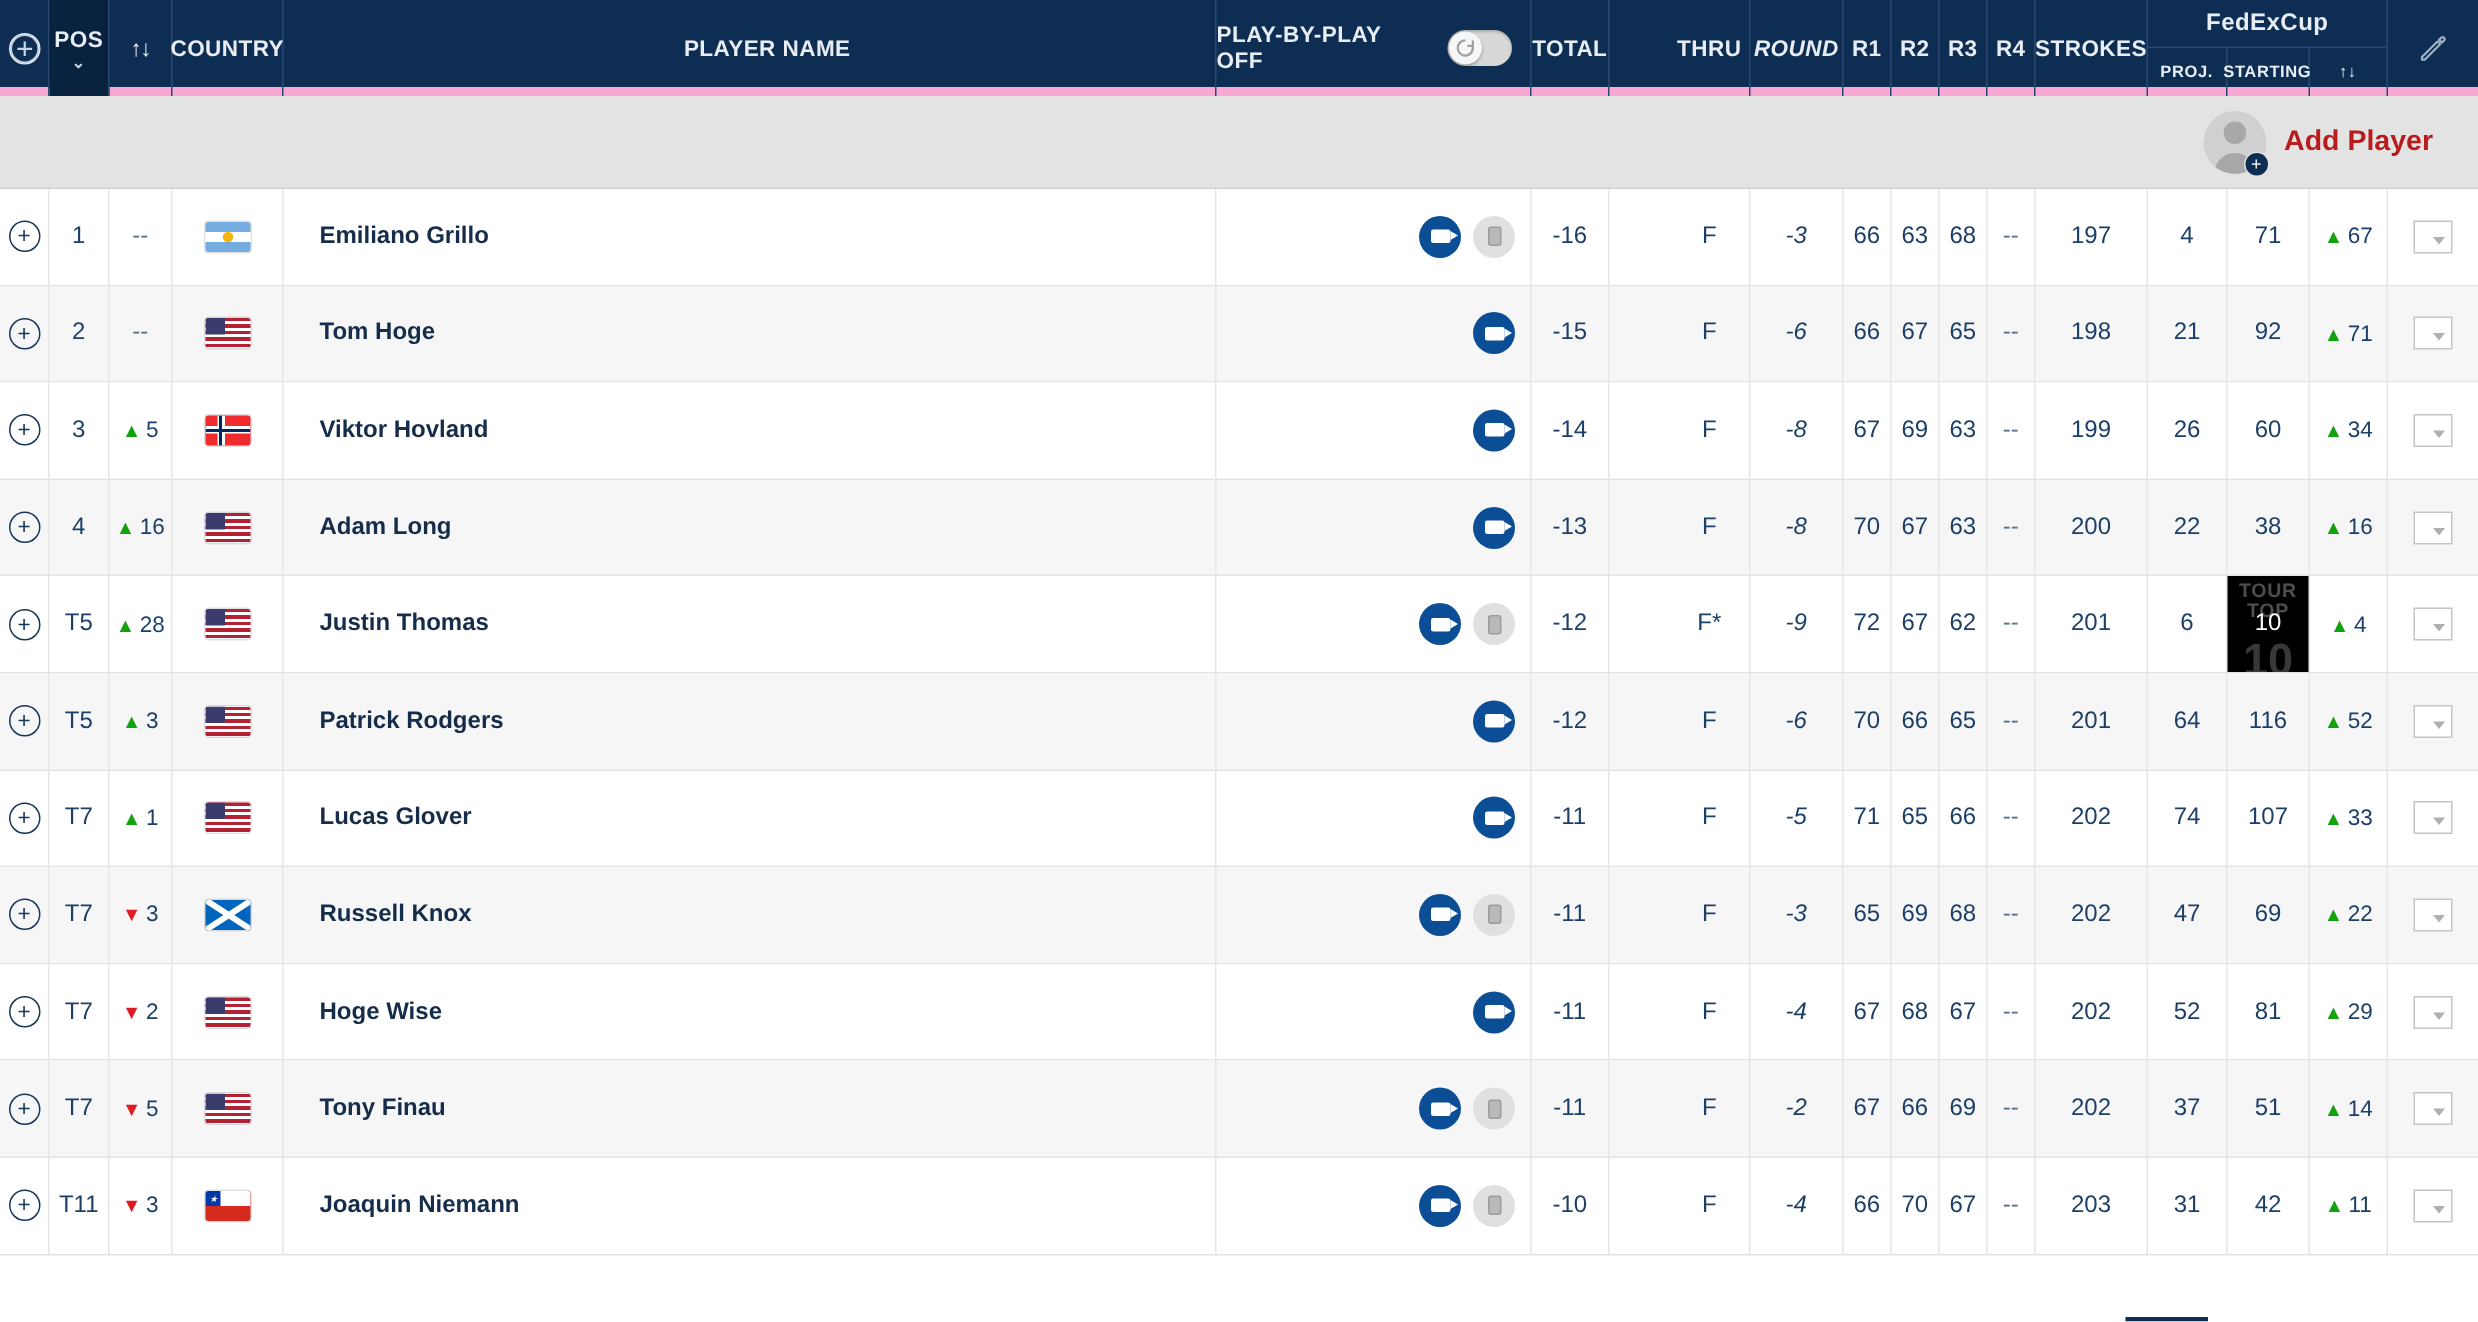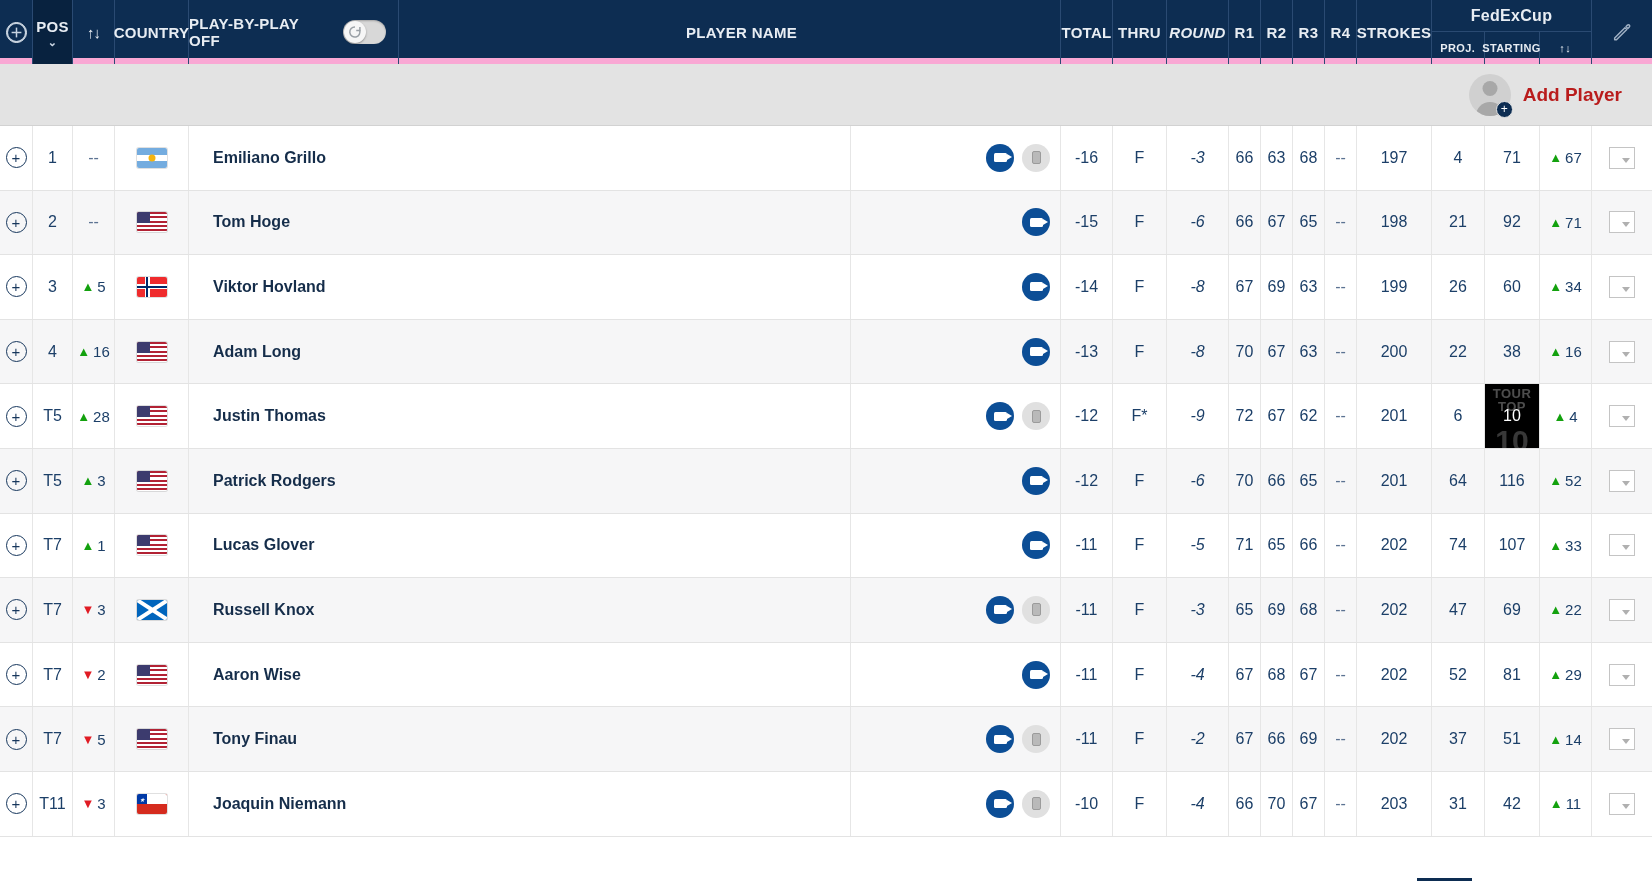--- a/index.html
+++ b/index.html
@@ -243,6 +243,7 @@
       <span class="arrows">↑↓</span>
     </div>
     <div class="cell c-ctry">COUNTRY</div>
+    <div class="cell c-name">PLAYER NAME</div>
     <div class="cell c-pbp">
       <div class="pbp-wrap">
         <span class="pbp-label">PLAY-BY-PLAY OFF</span>
@@ -256,7 +257,6 @@
         </div>
       </div>
     </div>
-    <div class="cell c-name">PLAYER NAME</div>
     <div class="cell c-total">TOTAL</div>
     <div class="cell c-thru">THRU</div>
     <div class="cell c-round">ROUND</div>

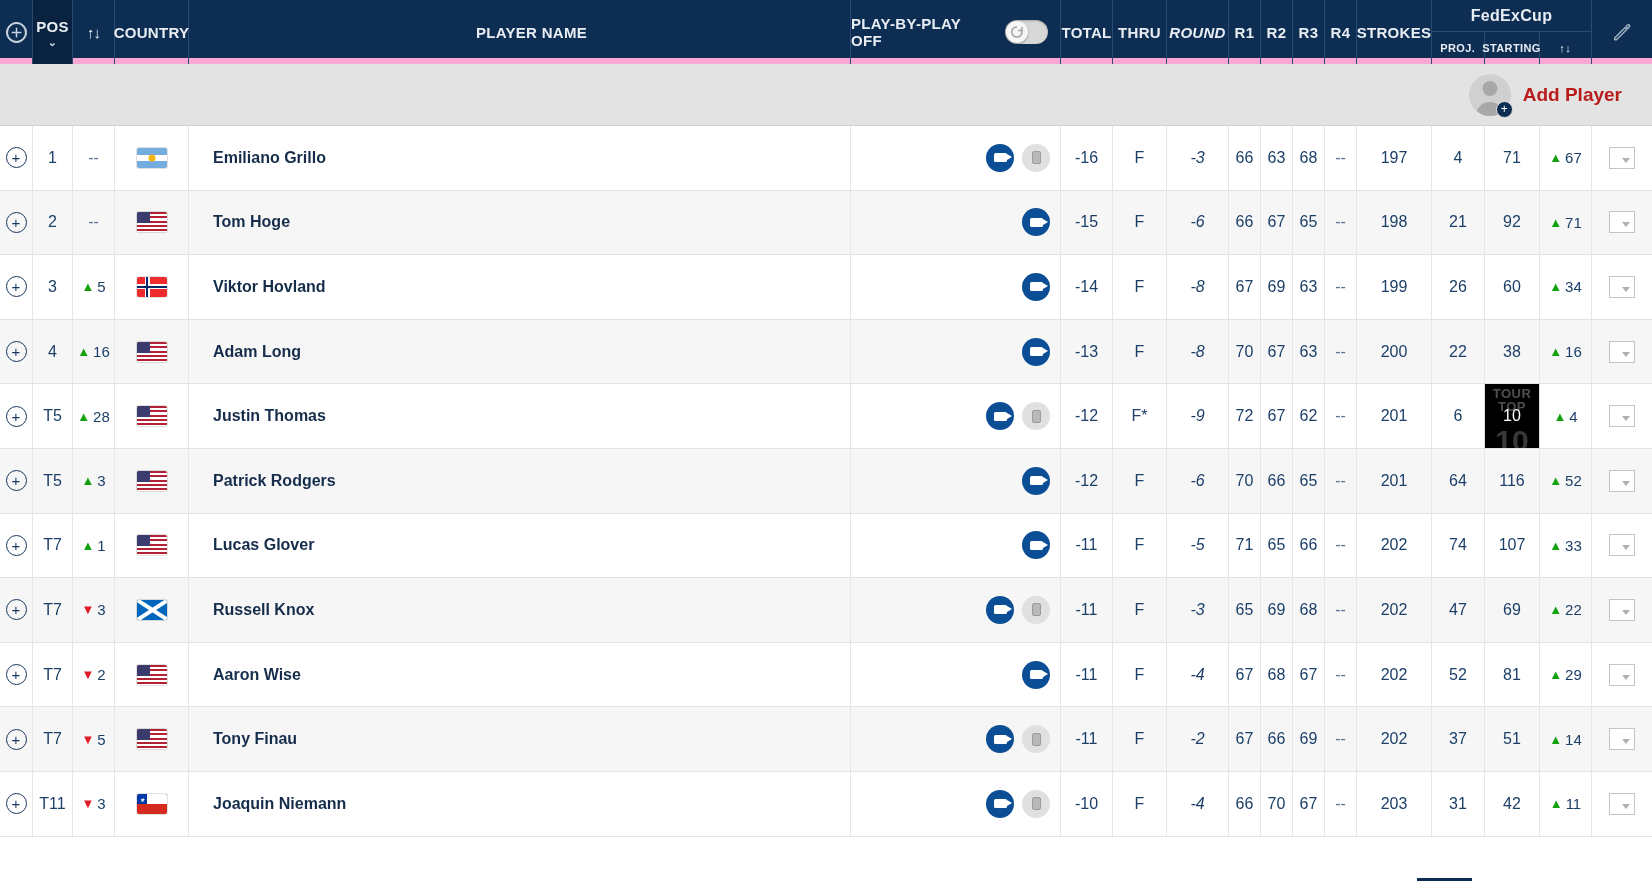--- a/index.html
+++ b/index.html
@@ -32,7 +32,7 @@
   .c-name   { flex: 1 1 auto; justify-content: flex-start; padding-left: 24px; }
   .c-pbp    { width: 210px; justify-content: flex-end; padding-right: 0; border-right: 1px solid #2a4a72; }
   .c-total  { width: 52px; }
-  .c-thru   { width: 54px; }
+  .c-thru   { width: 54px; margin-left: 40px; }
   .c-round  { width: 62px; font-style: italic; }
   .c-r      { width: 32px; }
   .c-strk   { width: 75px; }

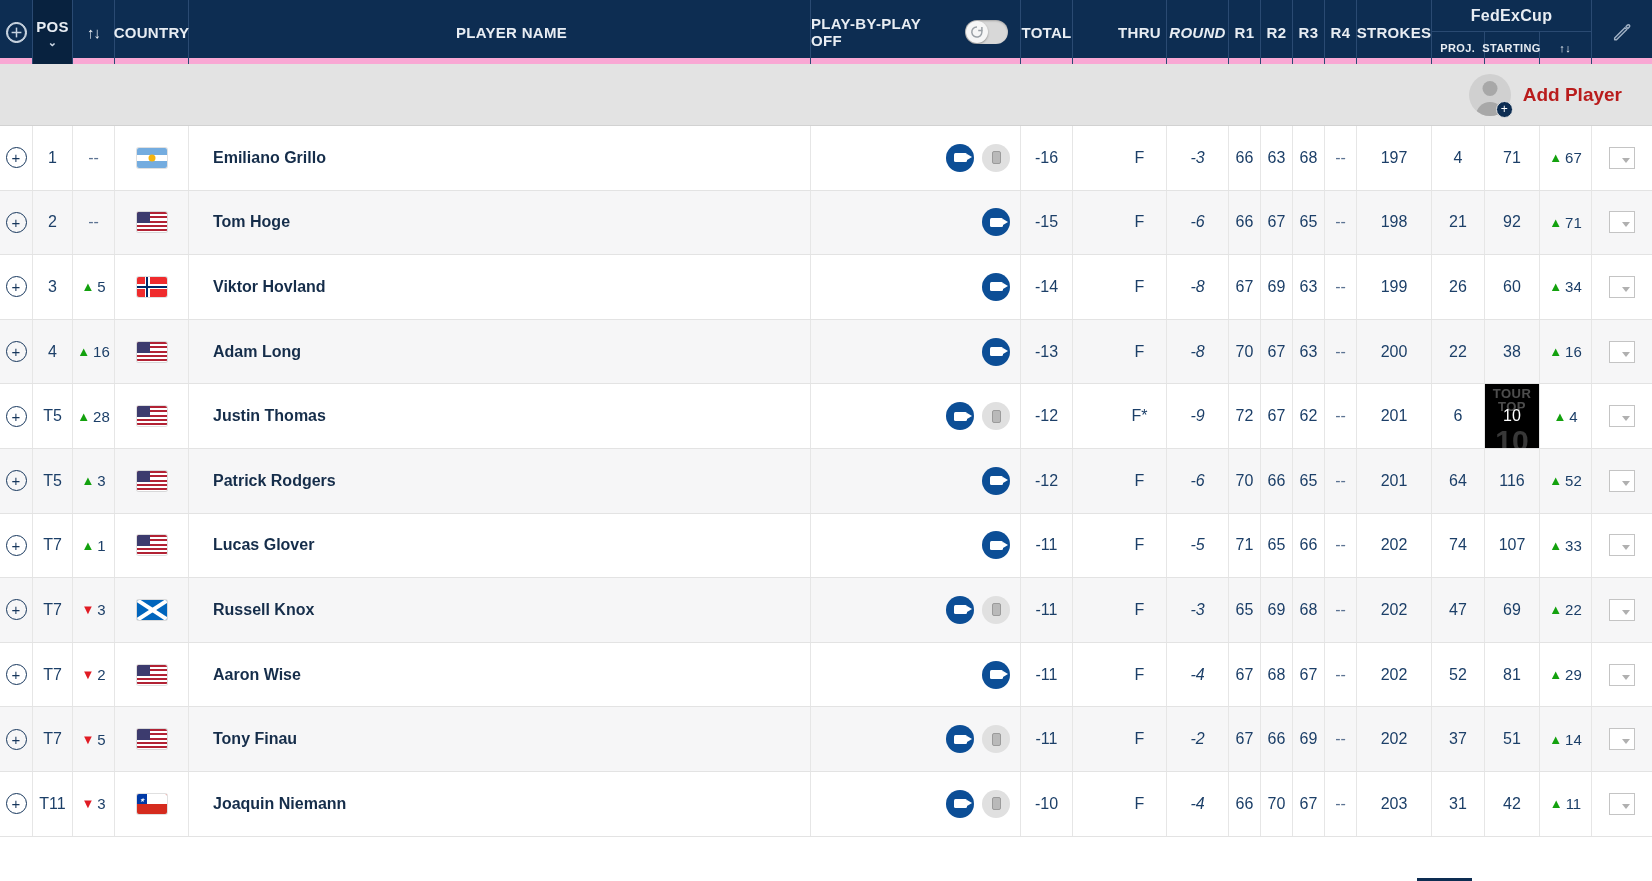--- a/index.html
+++ b/index.html
@@ -789,7 +789,7 @@
       <span class="flag usa"></span>
     </div>
     <div class="cell c-name">
-          <span>Aaron Wise</span>
+          <span>Hoge Wise</span>
         </div>
     <div class="cell c-pbp">
           <div class="vid">

